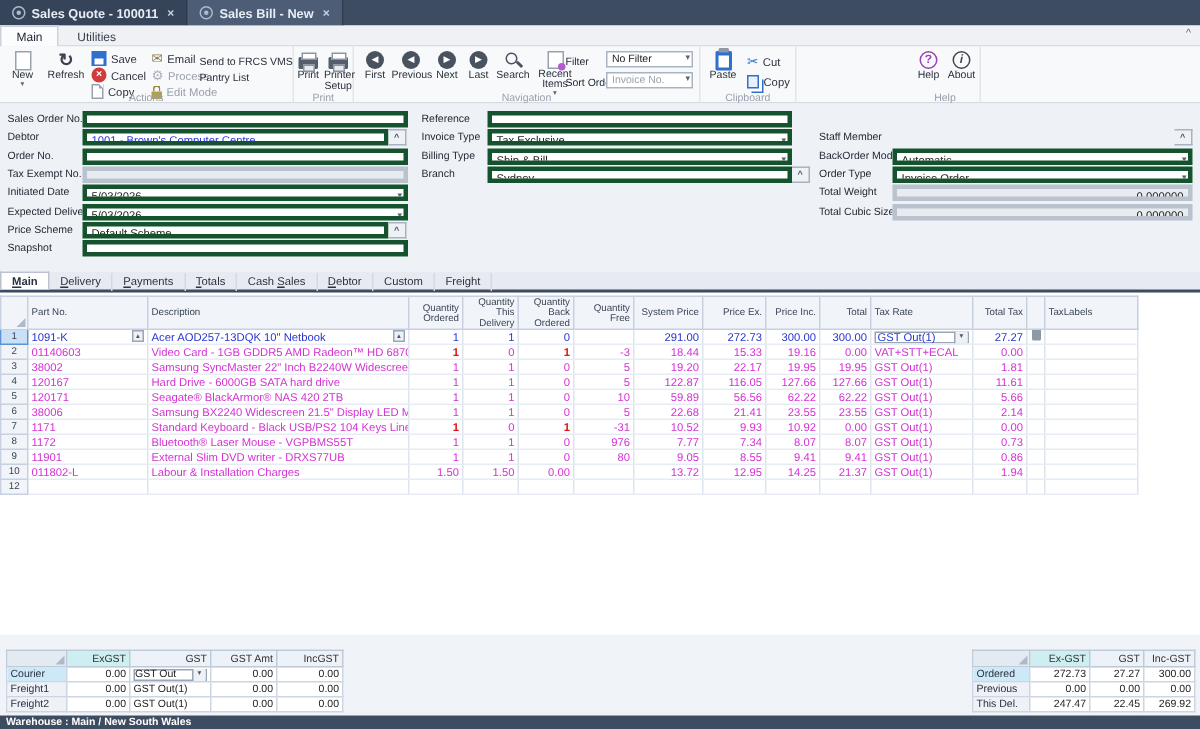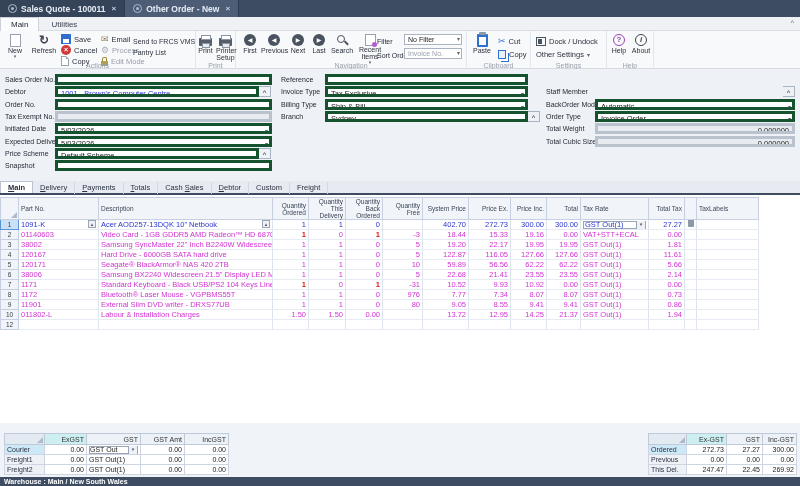--- a/index.html
+++ b/index.html
@@ -138,7 +138,7 @@
     </div>
     <div class="doctab active">
       <span class="dt-ico"></span>
-      <span>Other Order - New</span>
+      <span>Sales Bill - New</span>
       <span class="dt-x">×</span>
     </div>
   </div>

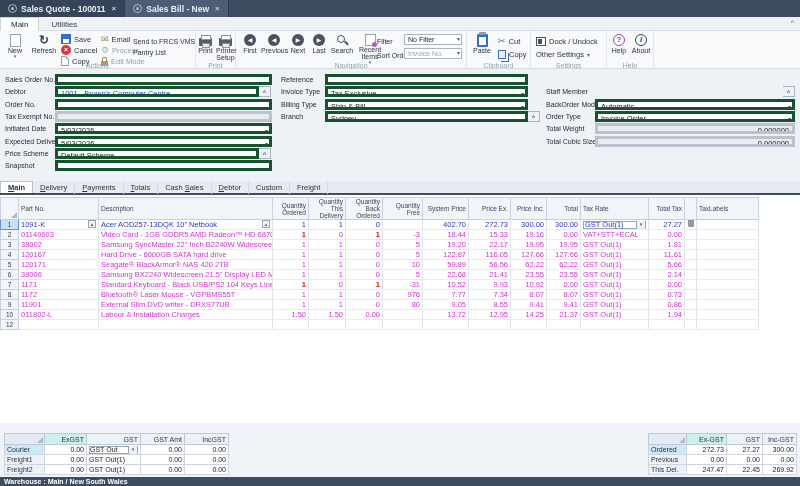--- a/index.html
+++ b/index.html
@@ -283,17 +283,6 @@
       <div class="rglabel">Clipboard</div>
     </div>
 
-    <div class="rgroup" style="left:531px;width:76px">
-      <div class="rbS" style="left:5px;top:5px">
-        <span class="i i-dock"></span>
-        <span>Dock / Undock</span>
-      </div>
-      <div class="rbS" style="left:5px;top:18px">
-        <span>Other Settings</span>
-        <span style="font-size:6px;color:#5c6674">▾</span>
-      </div>
-      <div class="rglabel">Settings</div>
-    </div>
 
     <div class="rgroup" style="left:607px;width:47px">
       <div class="rbL" style="left:2px;width:20px">

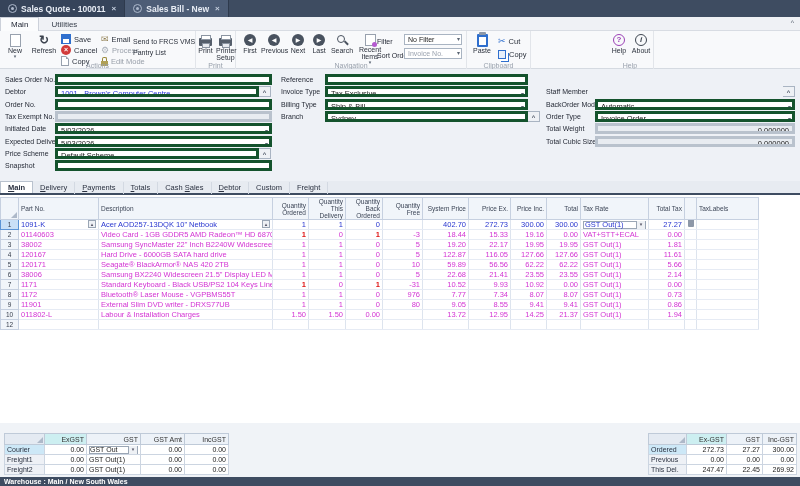--- a/index.html
+++ b/index.html
@@ -431,7 +431,7 @@
             <td class="a-right c-sel">1</td>
             <td class="a-right c-sel">0</td>
             <td class="a-right c-sel"></td>
-            <td class="a-right c-sel">402.70</td>
+            <td class="a-right c-sel">291.00</td>
             <td class="a-right c-sel">272.73</td>
             <td class="a-right c-sel">300.00</td>
             <td class="a-right c-sel">300.00</td>

